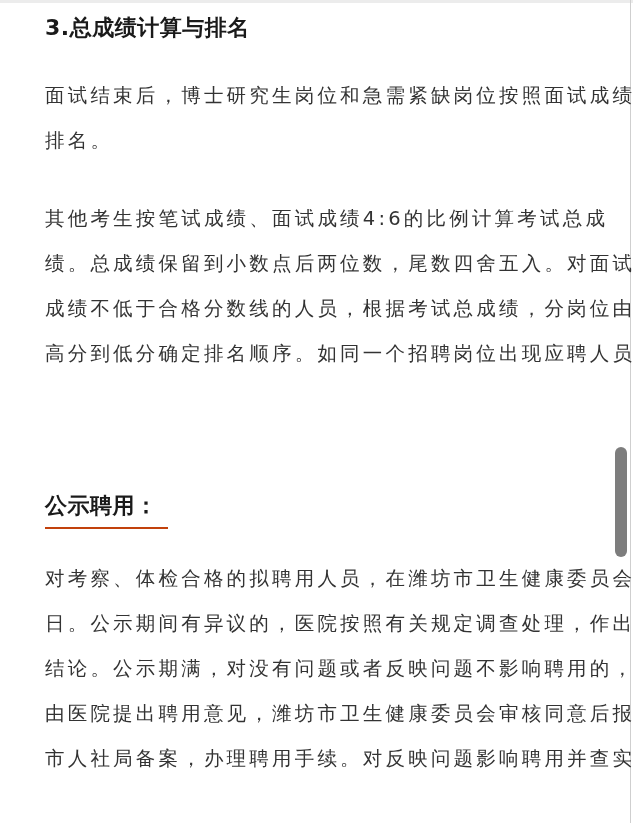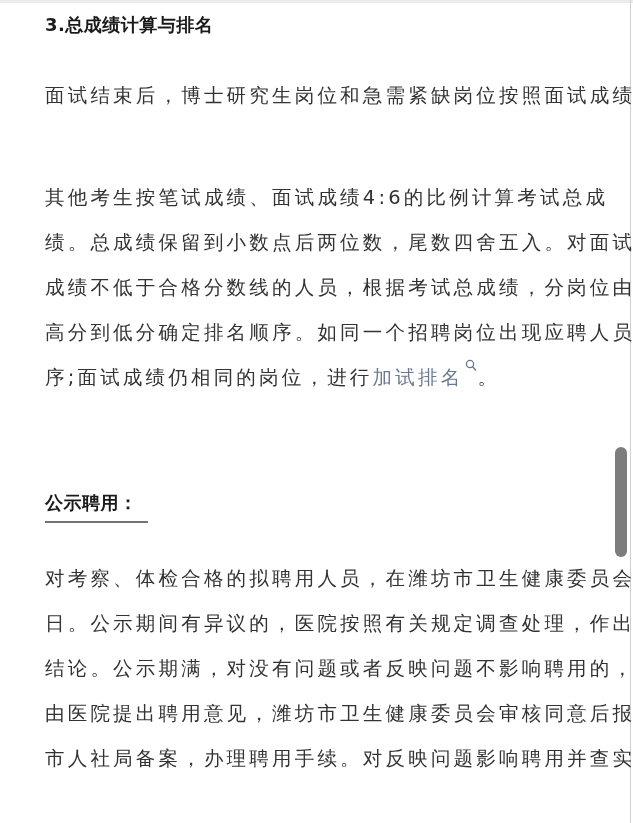--- a/index.html
+++ b/index.html
@@ -36,7 +36,7 @@
     .heading {
       position: absolute;
       left: 0;
-      font-size: 18px;
+      font-size: 22px;
       font-weight: bold;
       color: #1a1a1a;
       white-space: nowrap;

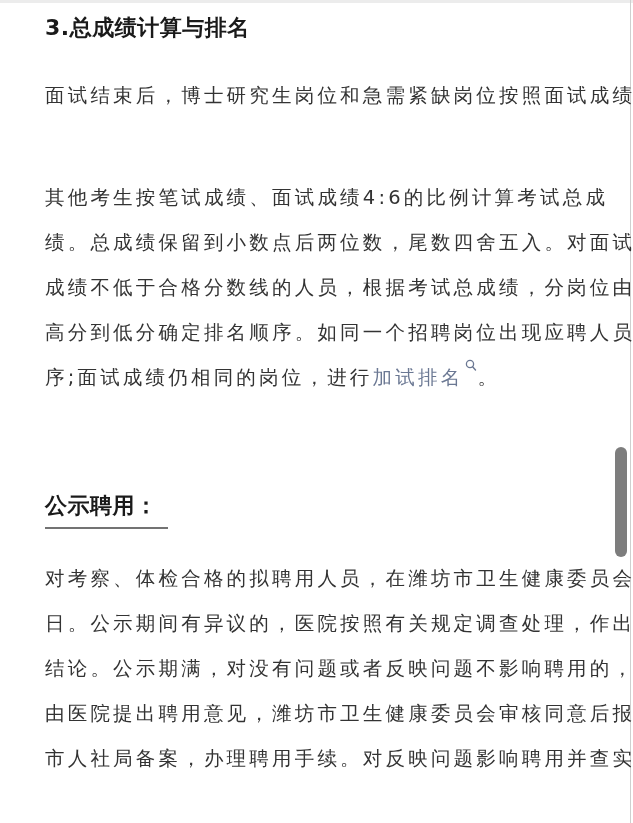--- a/index.html
+++ b/index.html
@@ -110,6 +110,7 @@
 
   <div class="para p1">
     <span class="line">面试结束后，博士研究生岗位和急需紧缺岗位按照面试成绩</span>
+    <span class="line">排名。</span>
   </div>
 
   <div class="para p2">

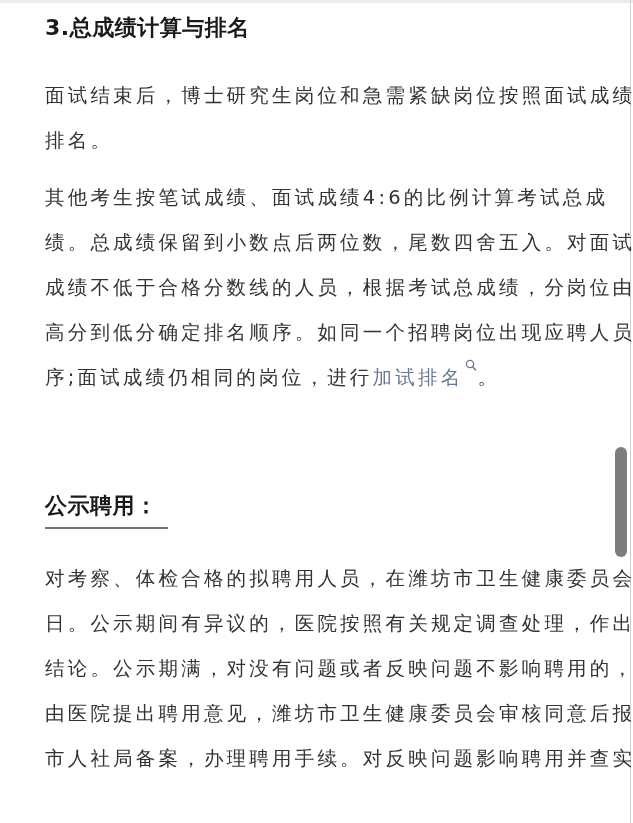--- a/index.html
+++ b/index.html
@@ -65,7 +65,7 @@
       height: 45px;
     }
     .p1 { top: 73px; }
-    .p2 { top: 175px; }
+    .p2 { top: 196px; }
     .p3 { top: 556px; }
     .link {
       color: #6b7893;

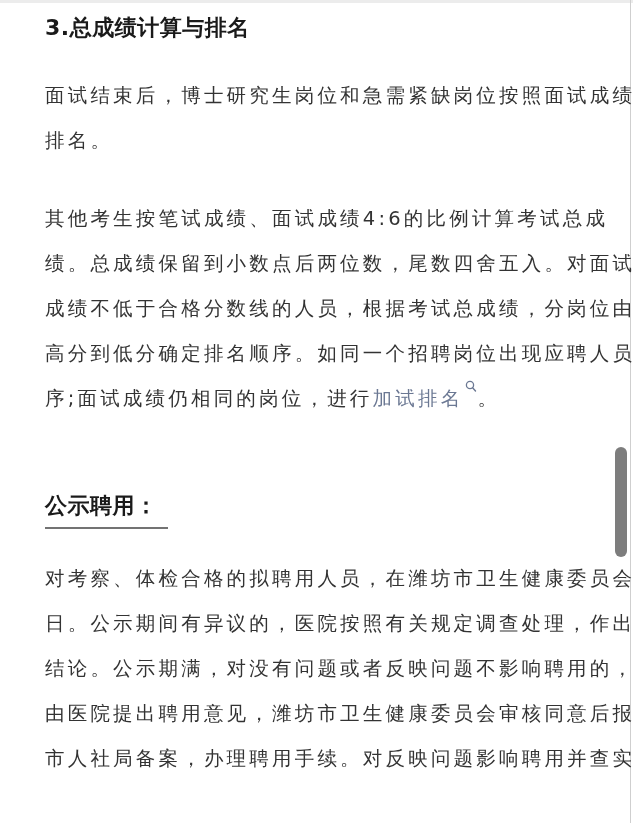--- a/index.html
+++ b/index.html
@@ -118,10 +118,6 @@
     <span class="line">绩。总成绩保留到小数点后两位数，尾数四舍五入。对面试</span>
     <span class="line">成绩不低于合格分数线的人员，根据考试总成绩，分岗位由</span>
     <span class="line">高分到低分确定排名顺序。如同一个招聘岗位出现应聘人员</span>
-    <span class="line"><span>序;面试成绩仍相同的岗位，进行</span><span class="link">加试排名</span><span class="search-icon"><svg width="12" height="13" viewBox="0 0 12 13">
-            <circle cx="5" cy="5" r="3.6" fill="none" stroke="#6b7893" stroke-width="1.3"></circle>
-            <line x1="7.6" y1="7.8" x2="10.5" y2="11" stroke="#6b7893" stroke-width="1.4" stroke-linecap="round"></line>
-          </svg></span><span>。</span></span>
   </div>
 
   <div class="heading h2">公示聘用：</div>

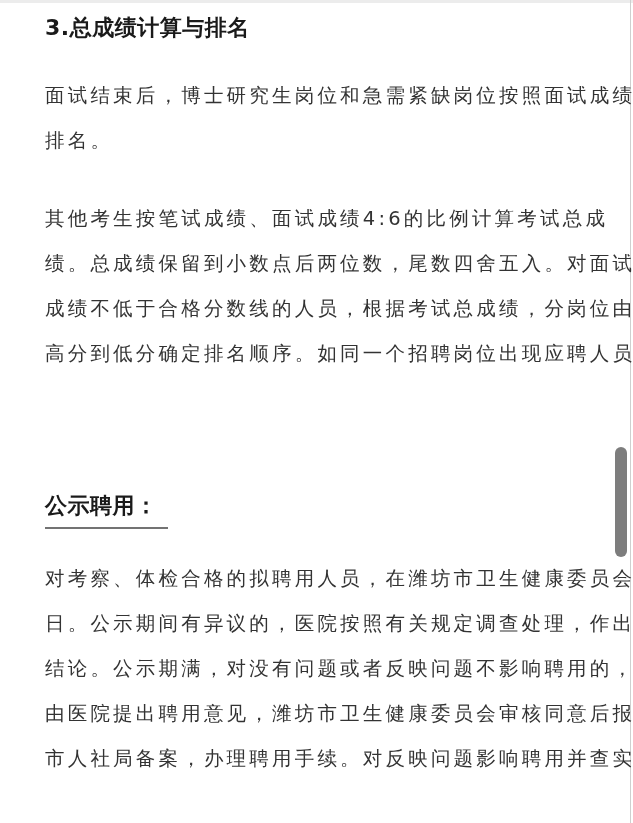--- a/index.html
+++ b/index.html
@@ -46,7 +46,7 @@
     .h2 {
       top: 491px;
       padding-bottom: 6px;
-      border-bottom: 2px solid #737373;
+      border-bottom: 2px solid #c2410c;
       padding-right: 10px;
     }
     .para {

